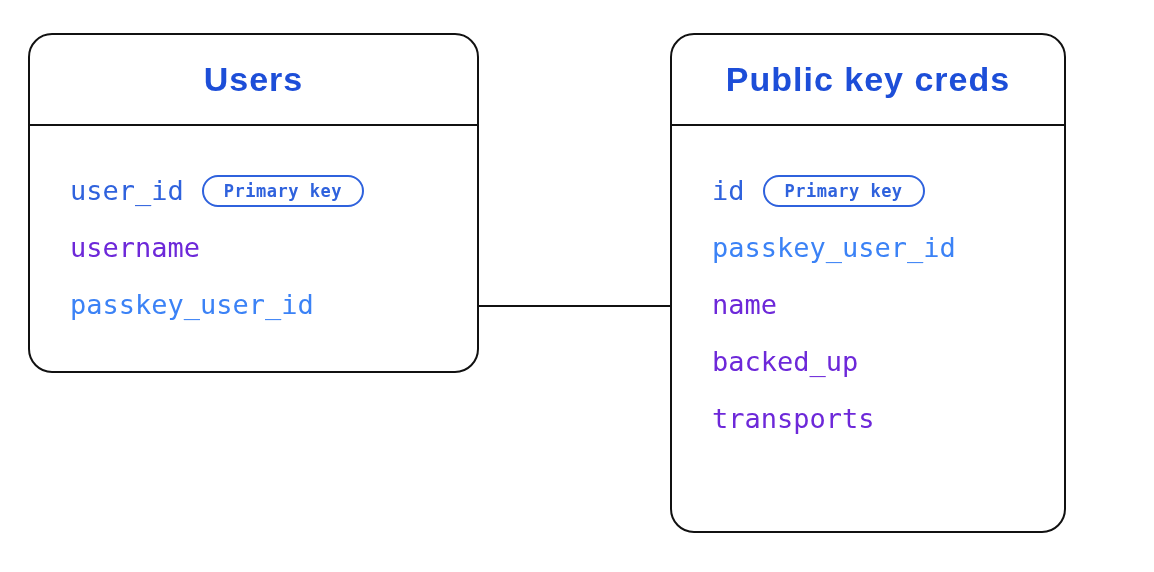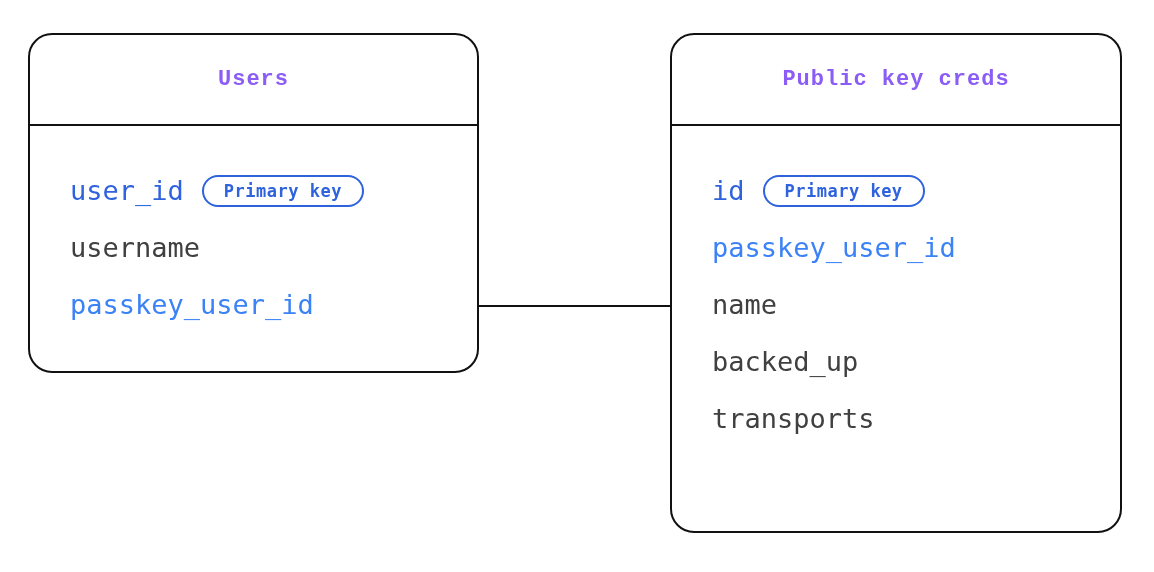--- a/index.html
+++ b/index.html
@@ -36,11 +36,11 @@
     border-bottom: 2px solid #111111;
   }
   .entity-title {
-    font-family: Liberation Mono, monospace;
+    font-family: Liberation Sans, sans-serif;
     font-weight: bold;
-    font-size: 22px;
+    font-size: 34px;
     letter-spacing: 1px;
-    color: #8b5cf6;
+    color: #1d4ed8;
     white-space: nowrap;
   }
   .entity-body {

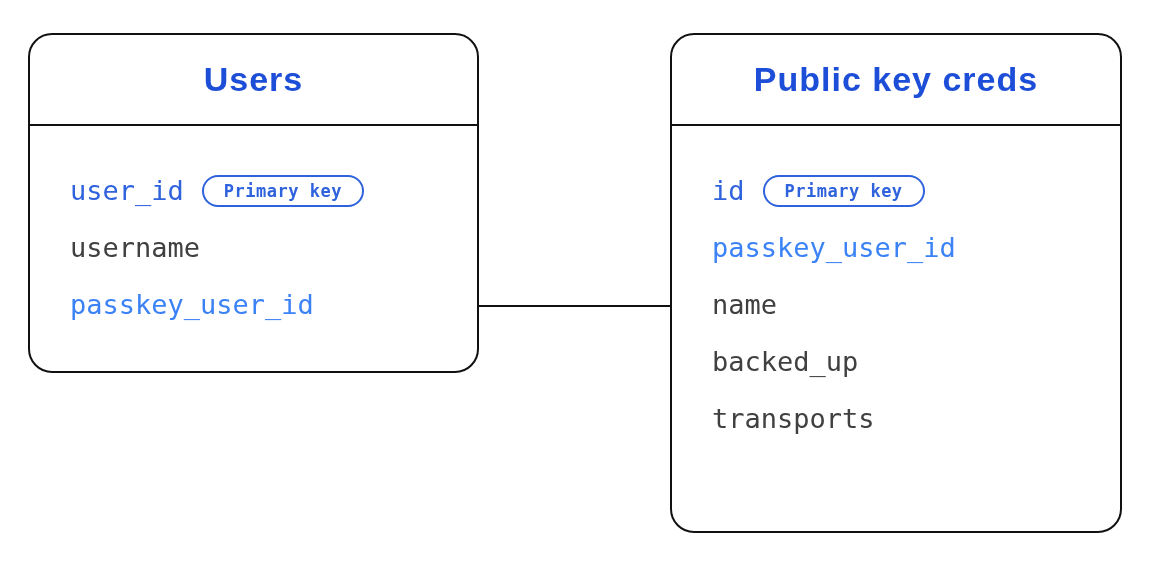--- a/index.html
+++ b/index.html
@@ -94,7 +94,7 @@
 
   
   #users-entity          { left: 28px;  top: 33px;  width: 451px; height: 340px; }
-  #public-key-entity     { left: 670px; top: 33px;  width: 452px; height: 500px; }
+  #public-key-entity     { left: 670px; top: 33px;  width: 396px; height: 500px; }
   #users-to-creds-line   { left: 477px; top: 305px; width: 195px; }
 </style>
 </head>

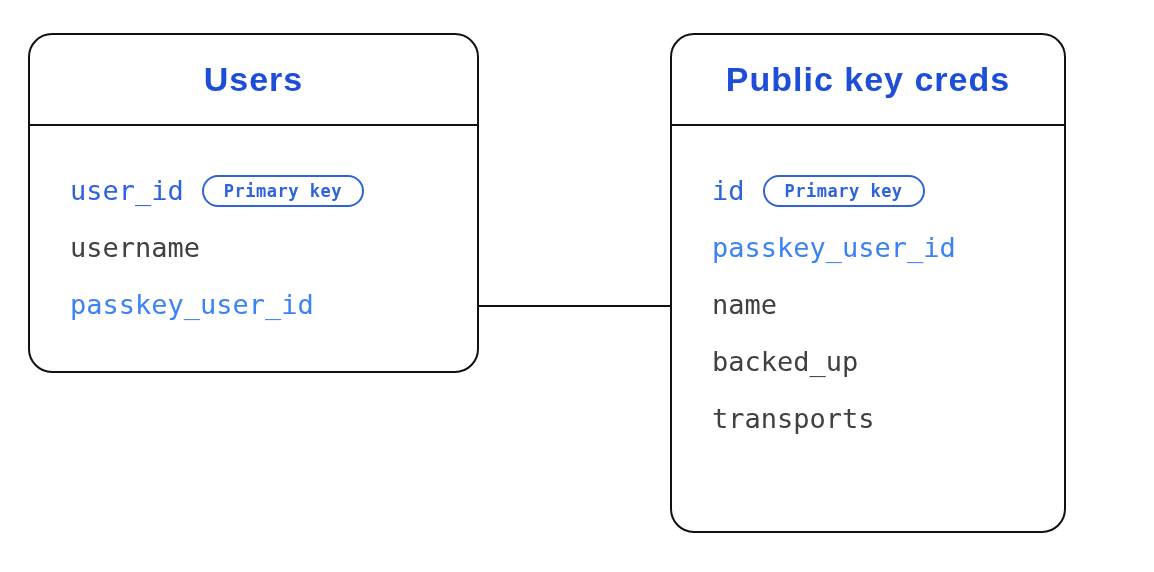--- a/index.html
+++ b/index.html
@@ -57,7 +57,7 @@
     font-family: "DejaVu Sans Mono", "Liberation Mono", monospace;
     font-size: 27px;
     line-height: 1;
-    color: #404040;
+    color: #6d28d9;
   }
   .field-name.key {
     color: #2f62dd;

